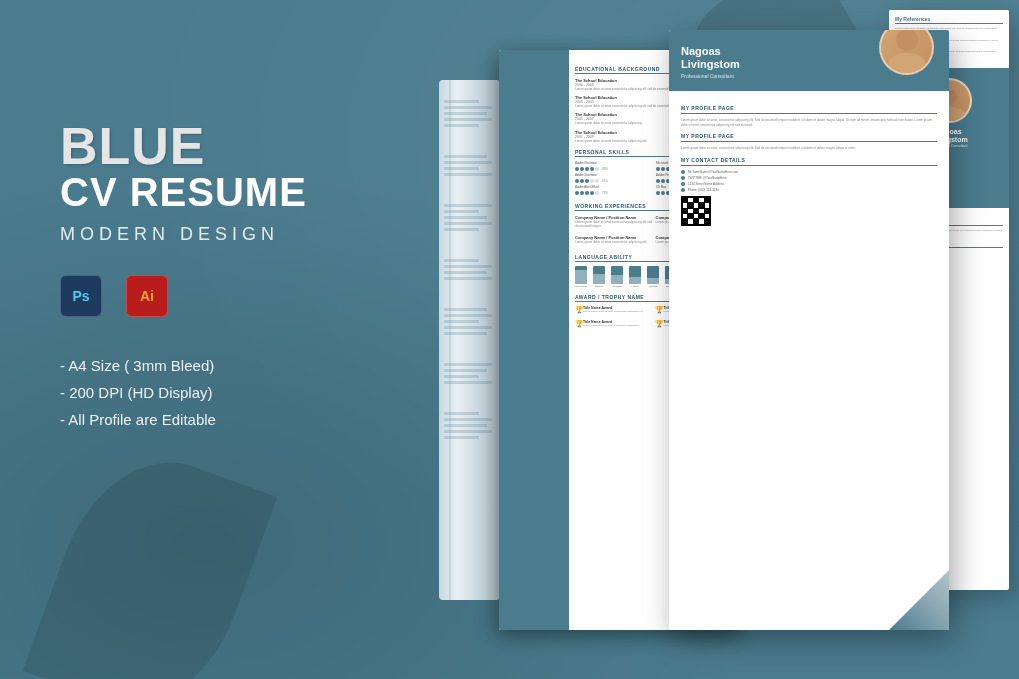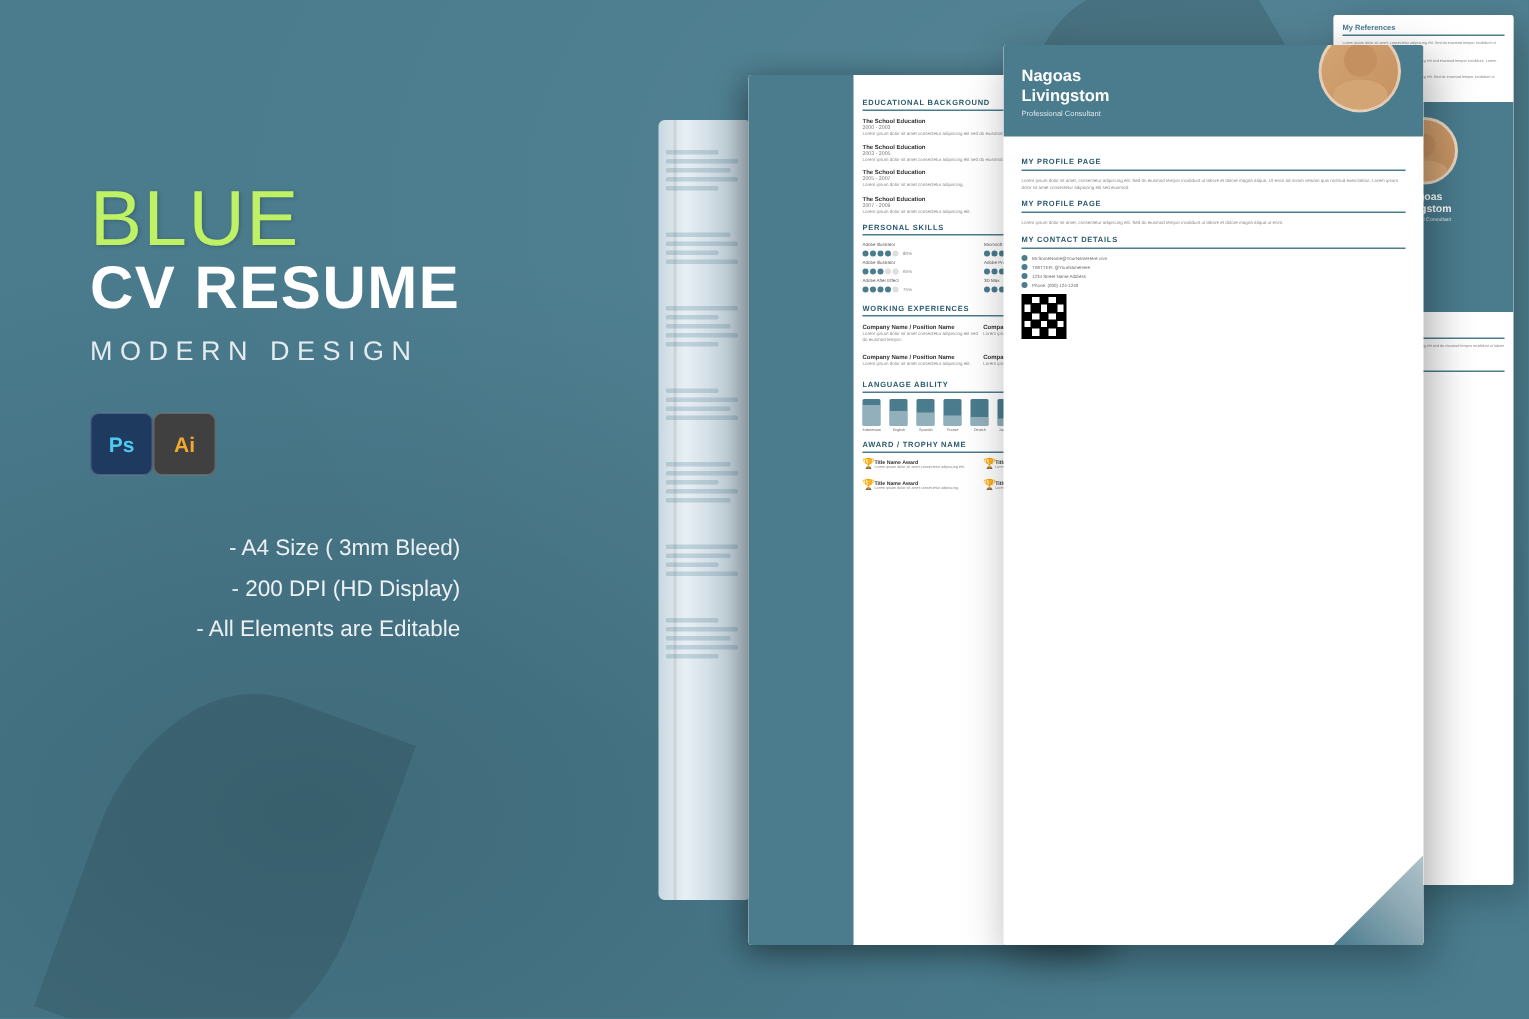--- a/index.html
+++ b/index.html
@@ -60,8 +60,8 @@
 
     .title-blue {
       font-size: 52px;
-      font-weight: 400;
-      color: #bef264;
+      font-weight: 700;
+      color: #e5e5e5;
       line-height: 1.0;
       letter-spacing: 1px;
       text-shadow: 1px 1px 3px rgba(0,0,0,0.2);

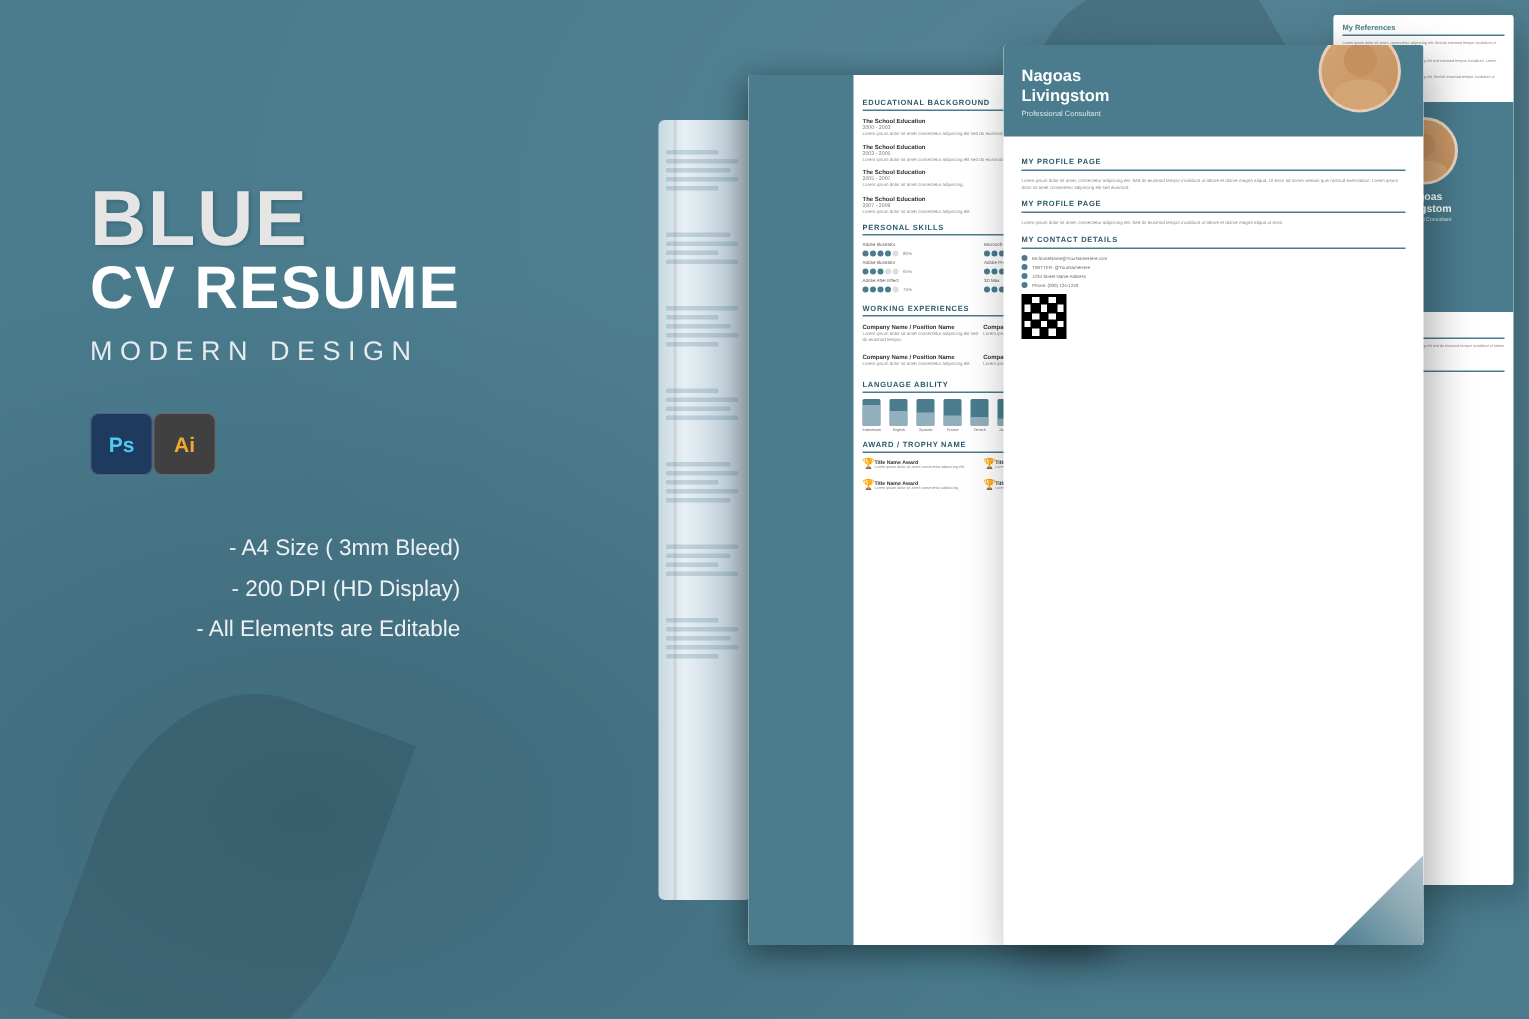--- a/index.html
+++ b/index.html
@@ -86,7 +86,7 @@
 
     .badges {
       display: flex;
-      gap: 0;
+      gap: 24px;
       margin-top: 30px;
       margin-bottom: 40px;
     }

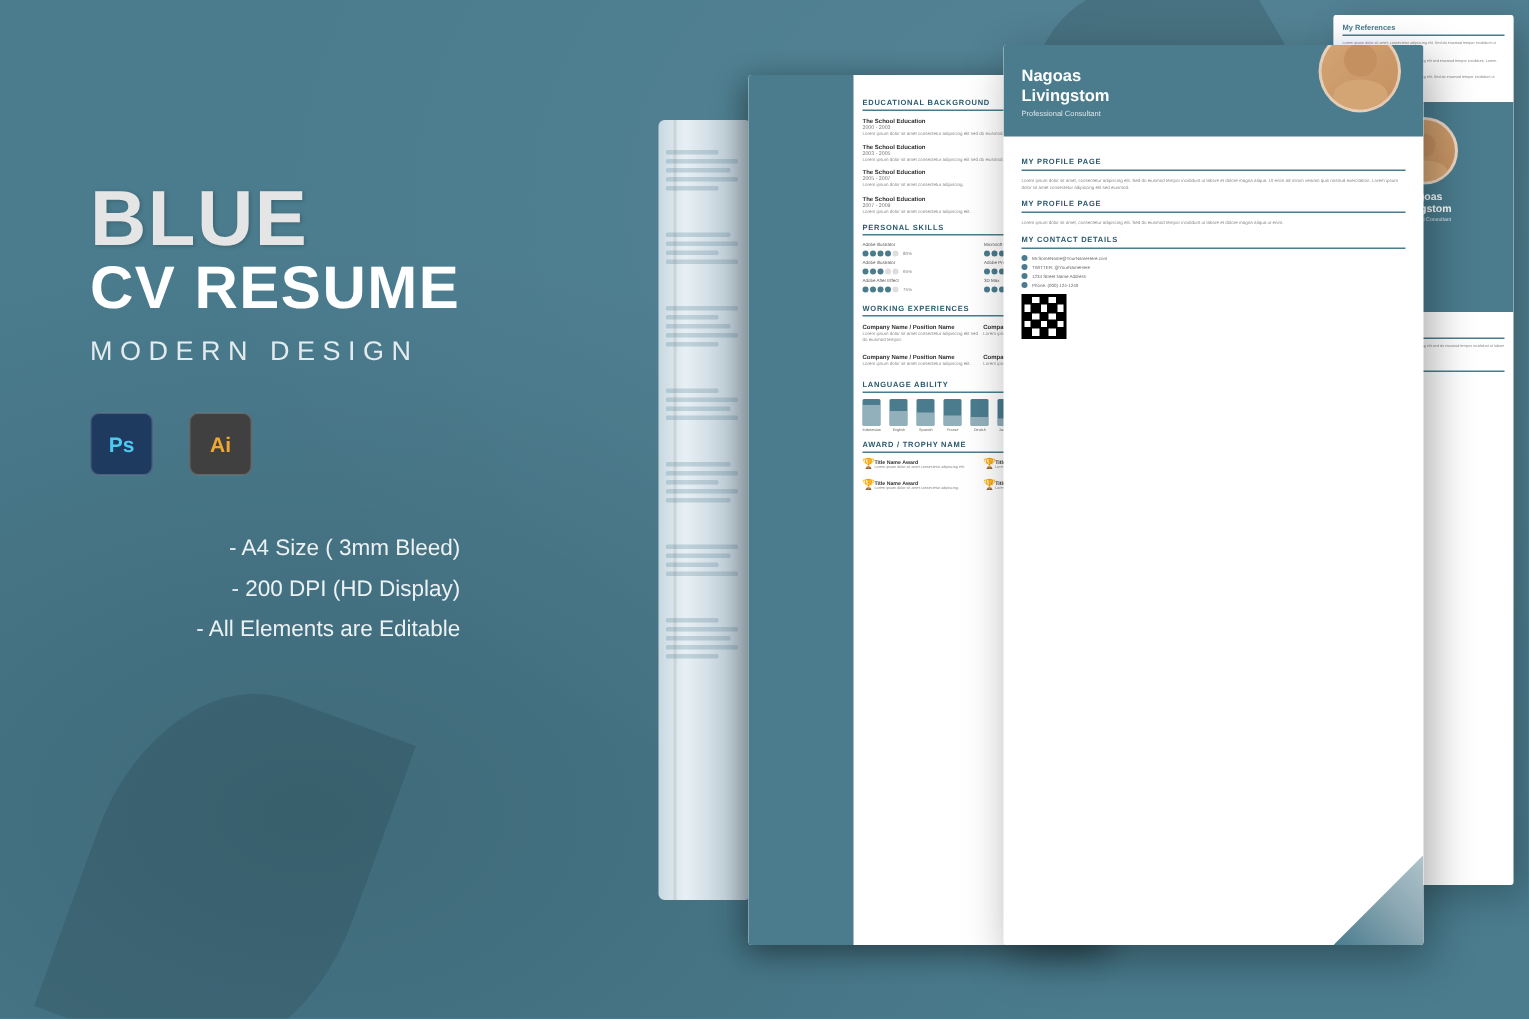--- a/index.html
+++ b/index.html
@@ -108,7 +108,7 @@
     .badge-ai {
       width: 42px;
       height: 42px;
-      background: #404040;
+      background: #b91c1c;
       border-radius: 6px;
       display: flex;
       align-items: center;

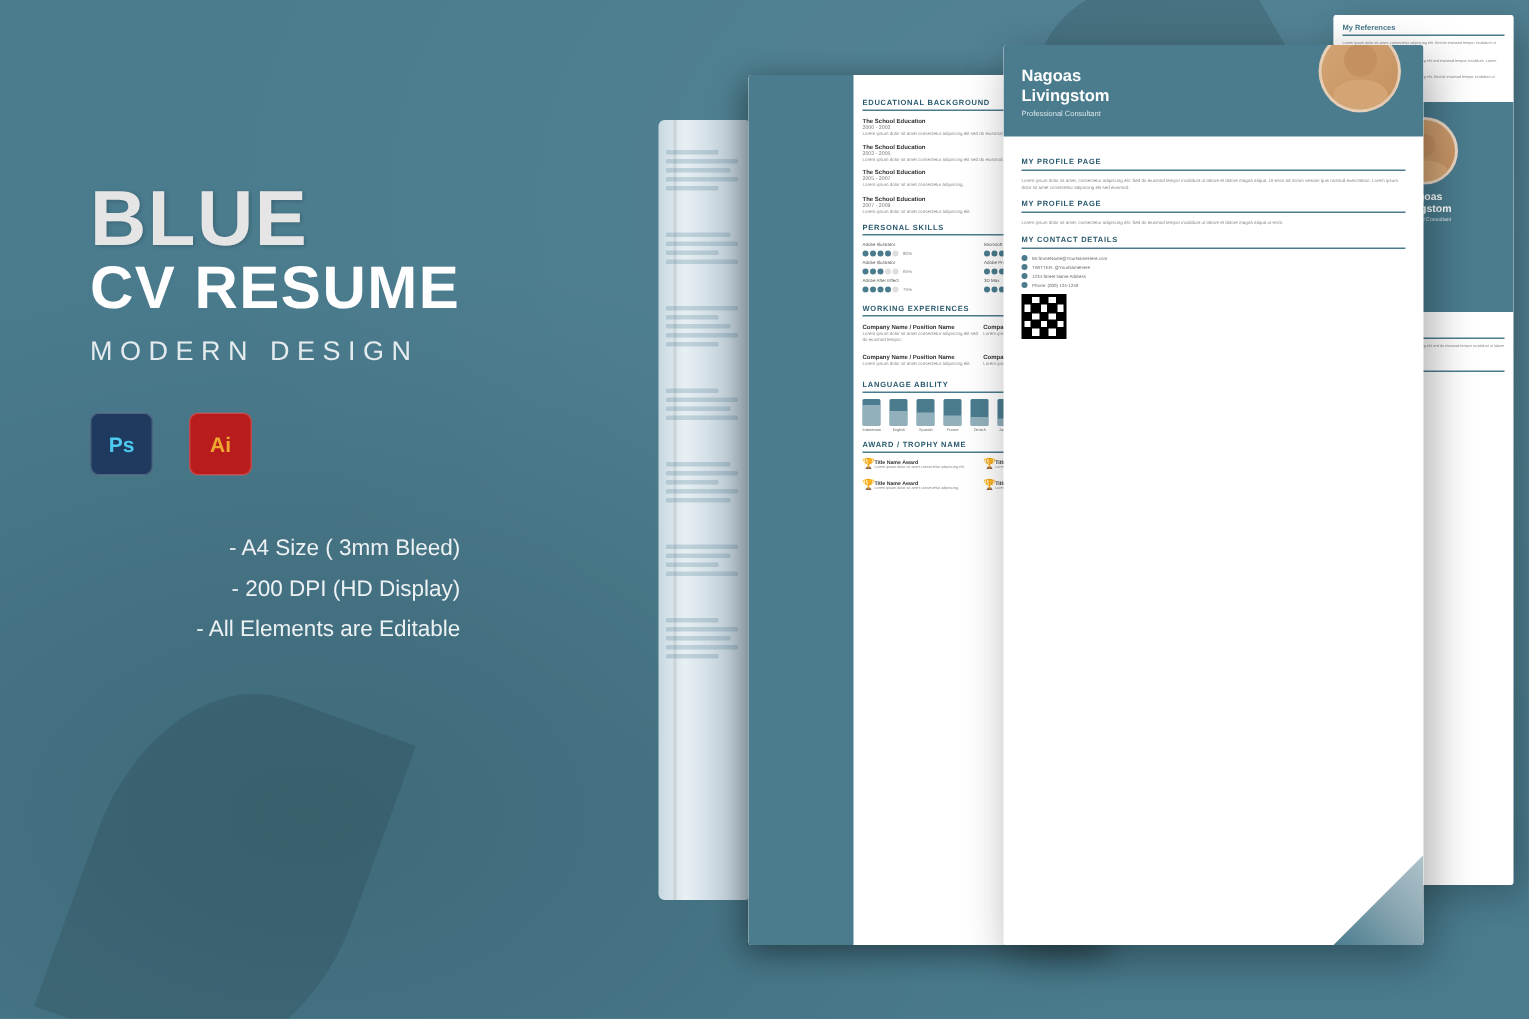--- a/index.html
+++ b/index.html
@@ -125,7 +125,6 @@
       display: flex;
       flex-direction: column;
       gap: 10px;
-      text-align: right;
     }
 
     .features li {

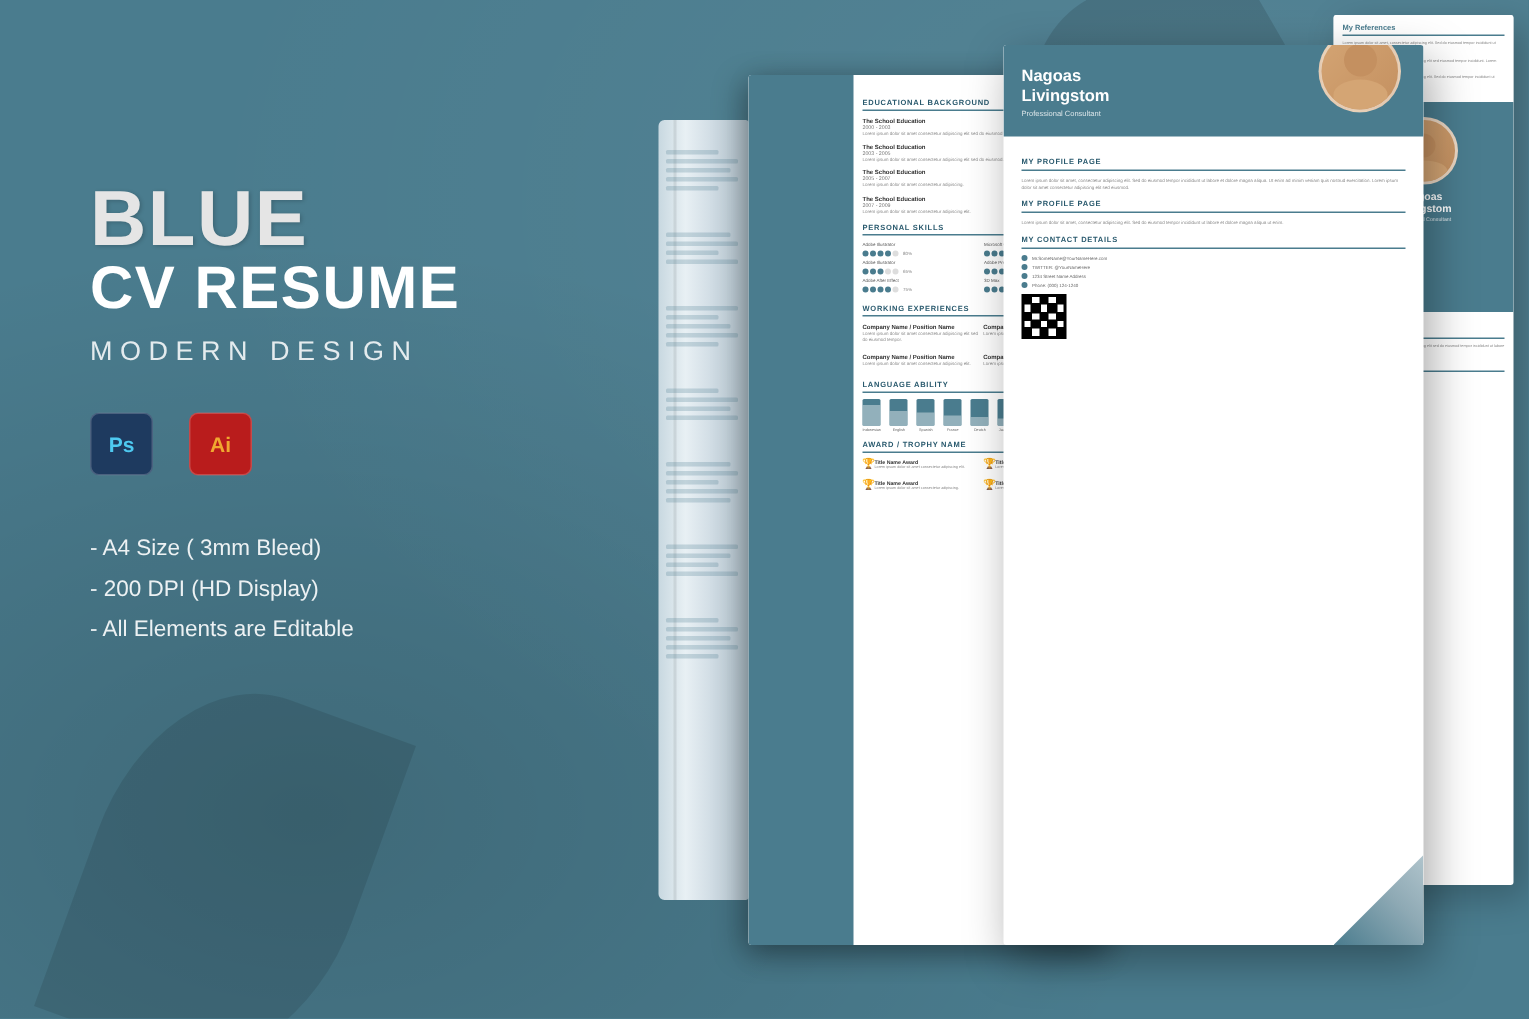--- a/index.html
+++ b/index.html
@@ -635,7 +635,7 @@
   <ul class="features">
     <li>- A4 Size ( 3mm Bleed)</li>
     <li>- 200 DPI (HD Display)</li>
-    <li>- All Elements are Editable</li>
+    <li>- All Profile are Editable</li>
   </ul>
 </div>
 

